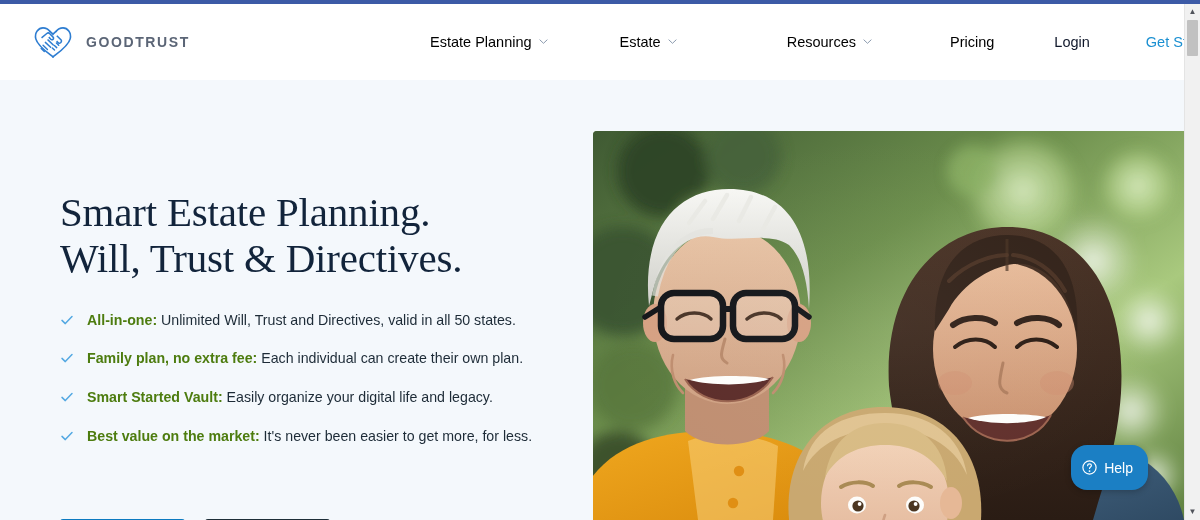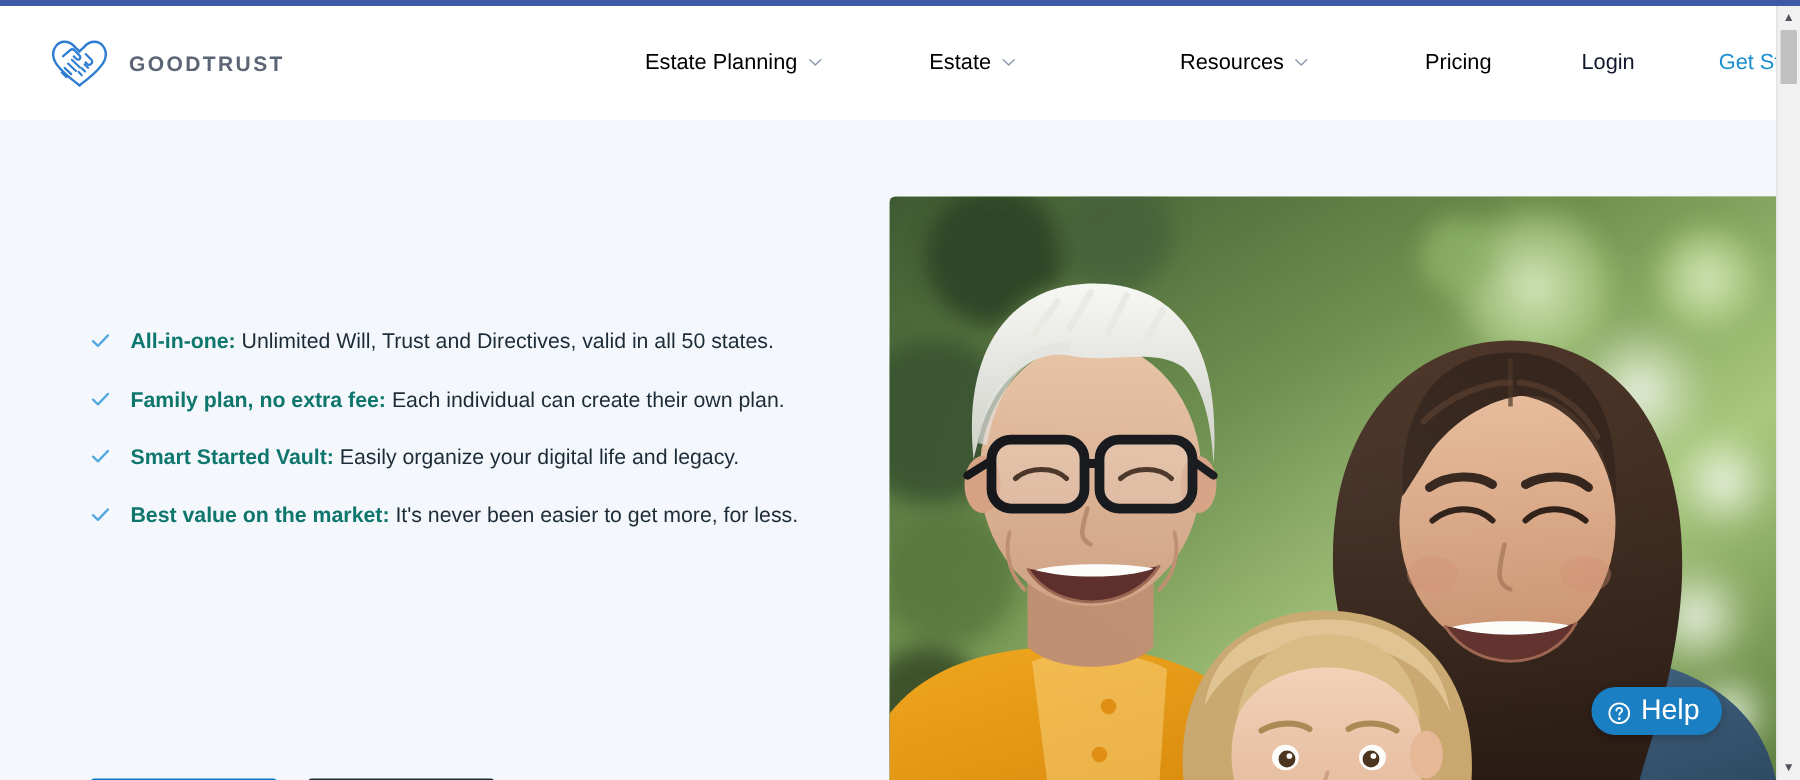--- a/index.html
+++ b/index.html
@@ -201,6 +201,10 @@
     <section class="hero">
 
       <div class="hero-copy">
+        <h1 class="headline">
+          <span>Smart Estate Planning.</span><br>
+          <span>Will, Trust &amp; Directives.</span>
+        </h1>
 
         <ul class="benefits">
           <li>

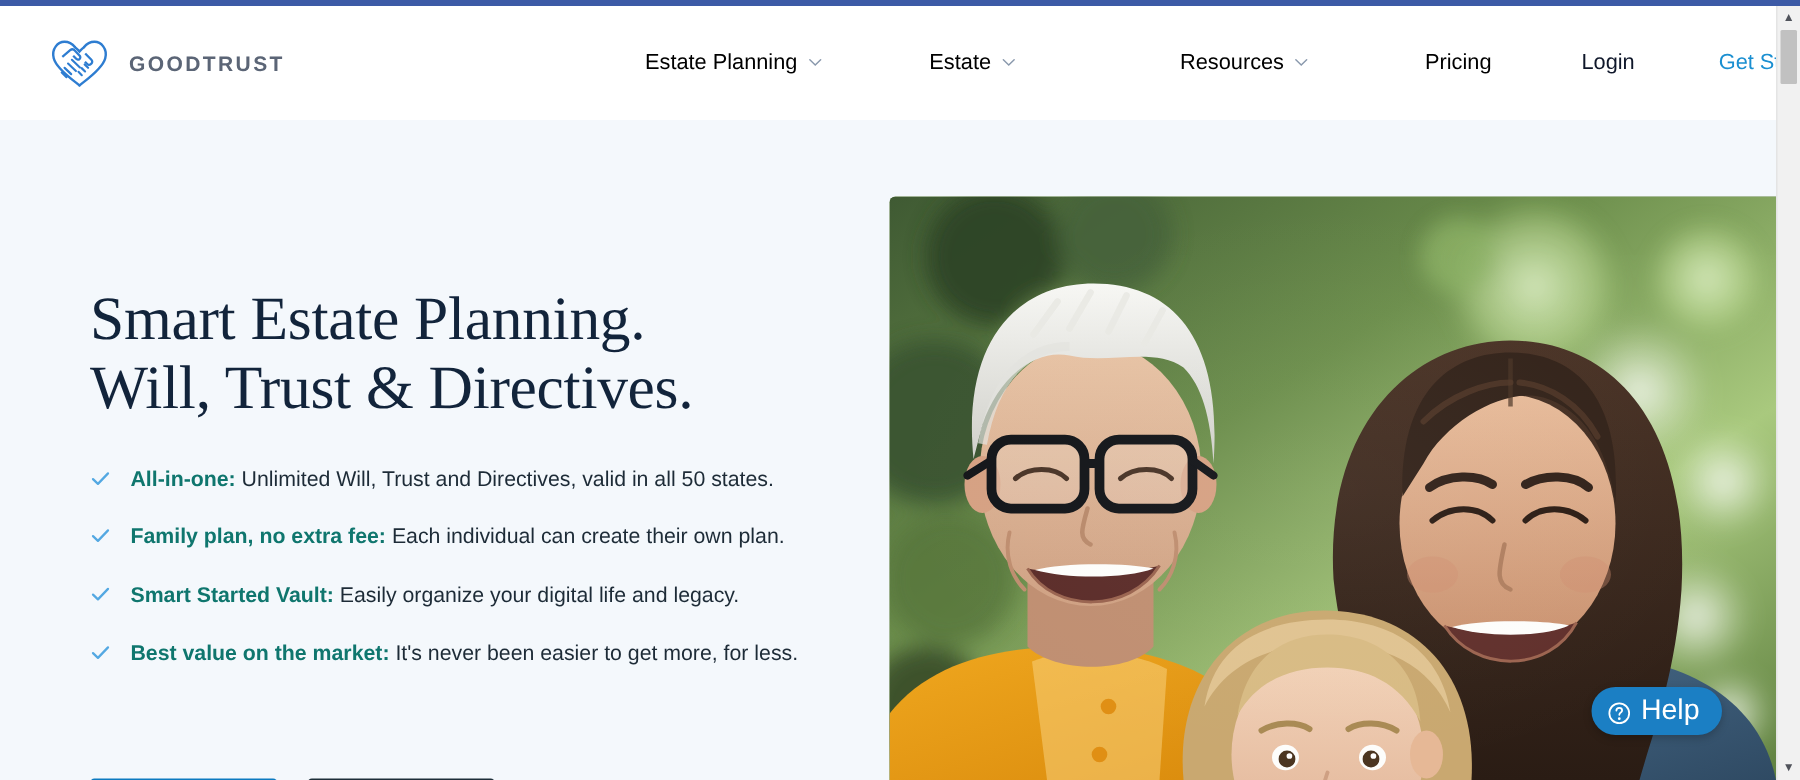--- a/index.html
+++ b/index.html
@@ -94,7 +94,7 @@
     position:absolute; left:0; top:2px; width:14px; height:14px;
     color:#53a8e2;
   }
-  ul.benefits li b { font-weight:700; color:#0f766e; }
+  ul.benefits li b { font-weight:700; color:#4d7c0f; }
 
   .hero-buttons {
     position:absolute; left:60px; top:439px;

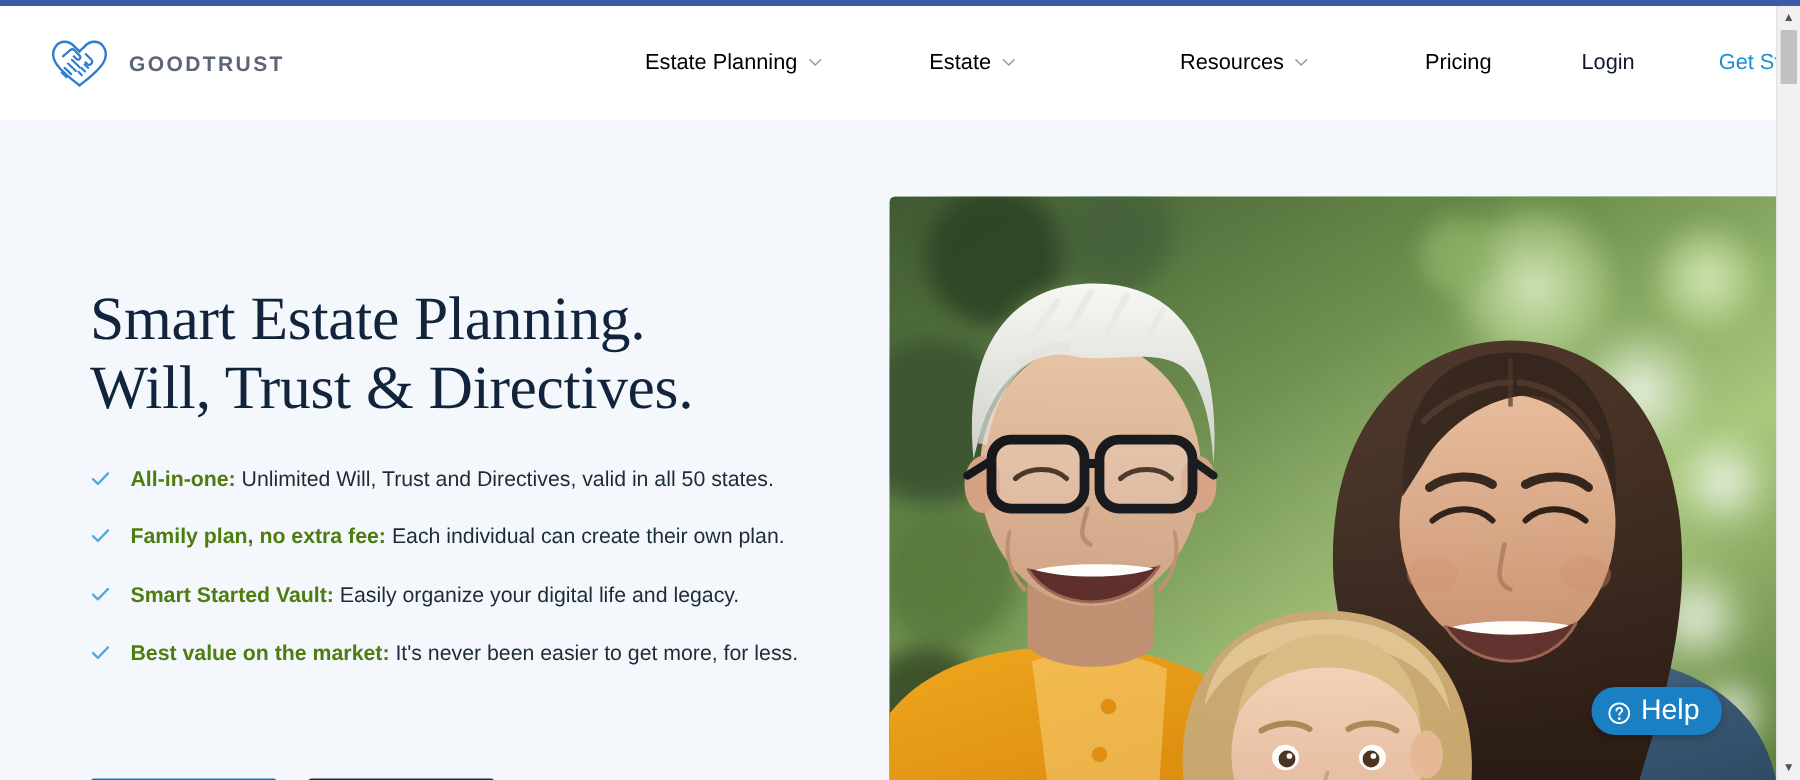--- a/index.html
+++ b/index.html
@@ -120,10 +120,10 @@
   
   .help-widget {
     position:absolute; right:36px; bottom:30px;
-    height:32px; padding:0 15px 0 11px;
+    height:45px; padding:0 15px 0 11px;
     background:#1b7fc4; border-radius:16px;
     display:flex; align-items:center; gap:7px;
-    color:#ffffff; font-size:19px; cursor:pointer;
+    color:#ffffff; font-size:14px; cursor:pointer;
     box-shadow:0 2px 6px rgba(0,0,0,0.22);
   }
   .help-widget .q { width:15px; height:15px; }

